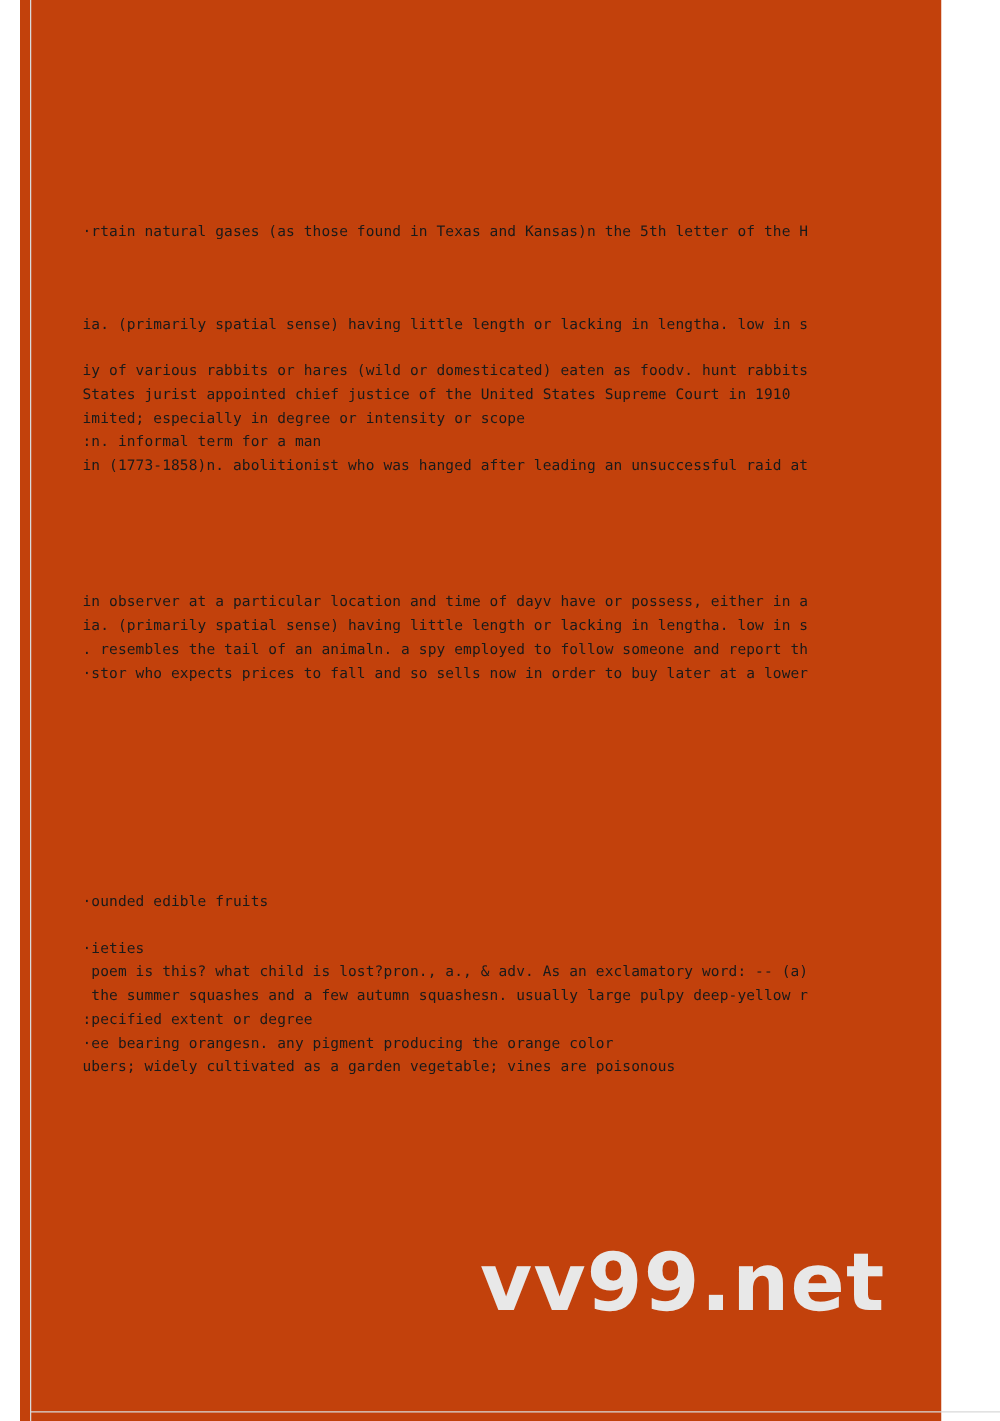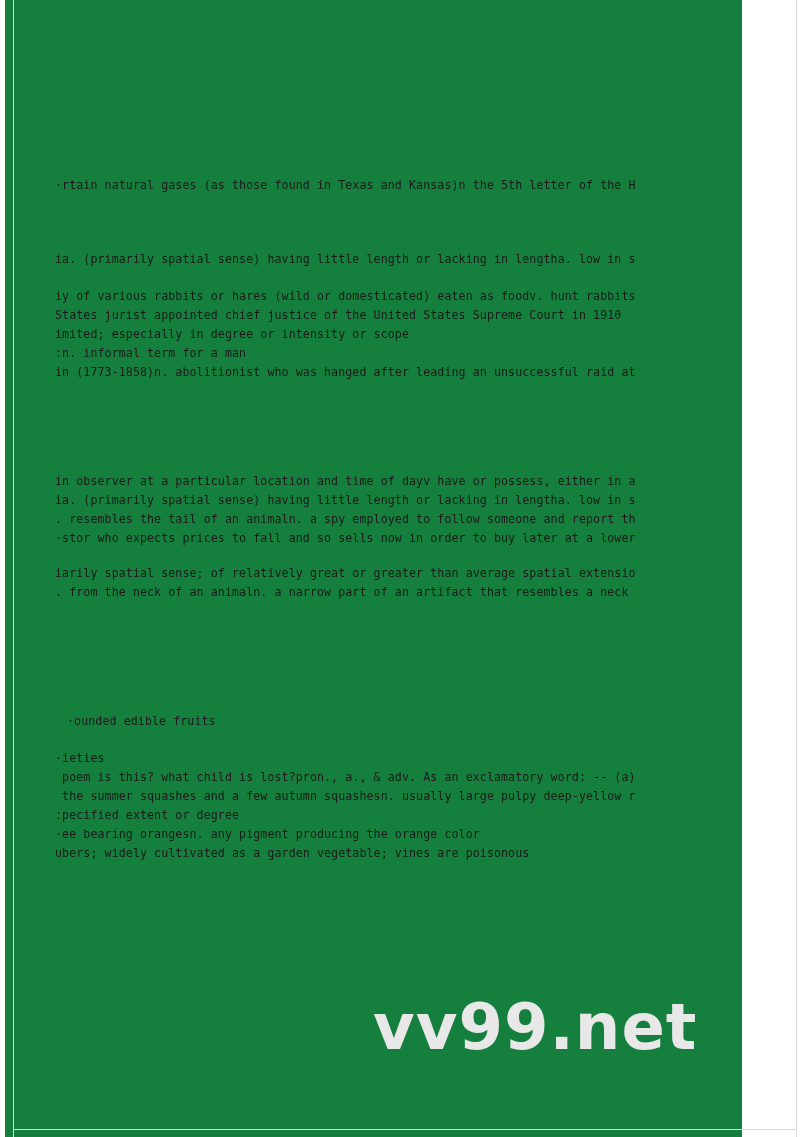--- a/index.html
+++ b/index.html
@@ -18,11 +18,11 @@
   
   #page {
     position: absolute;
-    left: 5px;
+    left: 16px;
     top: 0;
     width: 737px;
     height: 1137px;
-    background: #15803d;
+    background: #c2410c;
     box-sizing: border-box;
   }
 

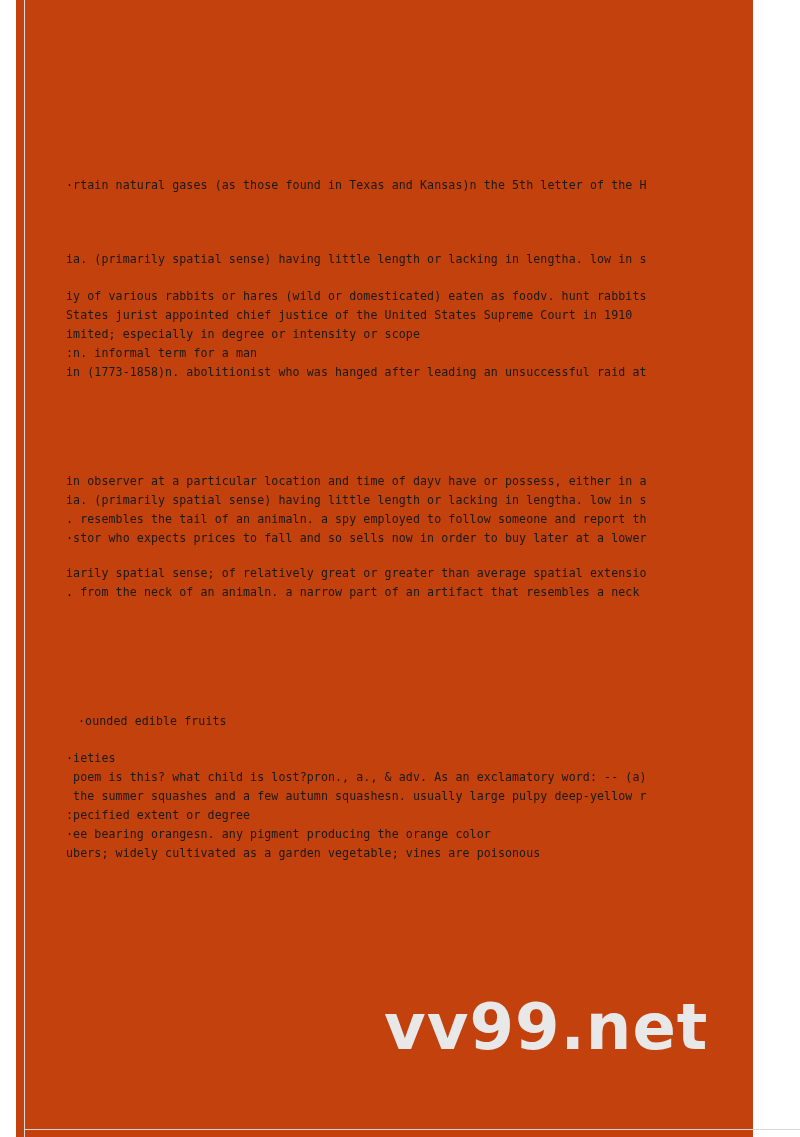--- a/index.html
+++ b/index.html
@@ -107,7 +107,6 @@
       <div class="block" style="top: 250px;"><div class="line">ia. (primarily spatial sense) having little length or lacking in lengtha. low in s</div></div>
       <div class="block" style="top: 287px;"><div class="line">iy of various rabbits or hares (wild or domesticated) eaten as foodv. hunt rabbits</div><div class="line">States jurist appointed chief justice of the United States Supreme Court in 1910</div><div class="line">imited; especially in degree or intensity or scope</div><div class="line">:n. informal term for a man</div><div class="line">in (1773-1858)n. abolitionist who was hanged after leading an unsuccessful raid at</div></div>
       <div class="block" style="top: 472px;"><div class="line">in observer at a particular location and time of dayv have or possess, either in a</div><div class="line">ia. (primarily spatial sense) having little length or lacking in lengtha. low in s</div><div class="line">. resembles the tail of an animaln. a spy employed to follow someone and report th</div><div class="line">·stor who expects prices to fall and so sells now in order to buy later at a lower</div></div>
-      <div class="block" style="top: 564px;"><div class="line">iarily spatial sense; of relatively great or greater than average spatial extensio</div><div class="line">. from the neck of an animaln. a narrow part of an artifact that resembles a neck</div></div>
       <div class="block" style="top: 712px; margin-left: 12px;"><div class="line">·ounded edible fruits</div></div>
       <div class="block" style="top: 749px;"><div class="line">·ieties</div><div class="line"> poem is this? what child is lost?pron., a., &amp; adv. As an exclamatory word: -- (a)</div><div class="line"> the summer squashes and a few autumn squashesn. usually large pulpy deep-yellow r</div><div class="line">:pecified extent or degree</div><div class="line">·ee bearing orangesn. any pigment producing the orange color</div><div class="line">ubers; widely cultivated as a garden vegetable; vines are poisonous</div></div>
     </div>

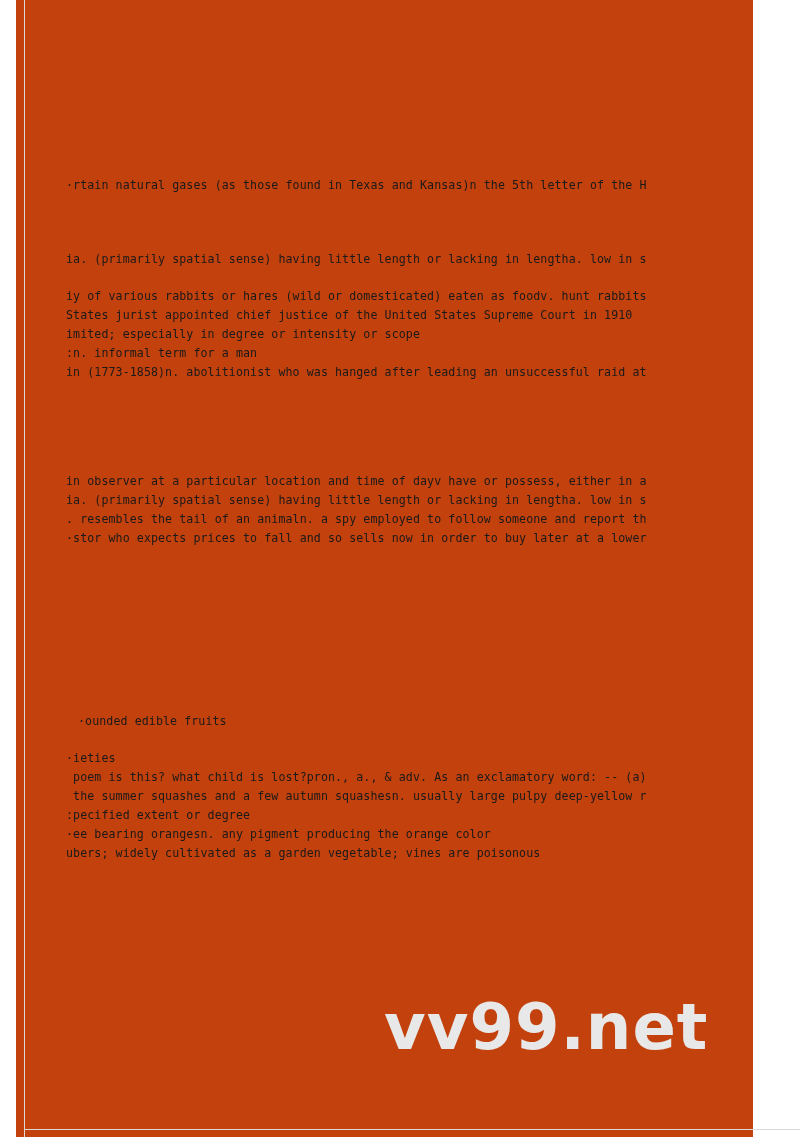--- a/index.html
+++ b/index.html
@@ -107,7 +107,7 @@
       <div class="block" style="top: 250px;"><div class="line">ia. (primarily spatial sense) having little length or lacking in lengtha. low in s</div></div>
       <div class="block" style="top: 287px;"><div class="line">iy of various rabbits or hares (wild or domesticated) eaten as foodv. hunt rabbits</div><div class="line">States jurist appointed chief justice of the United States Supreme Court in 1910</div><div class="line">imited; especially in degree or intensity or scope</div><div class="line">:n. informal term for a man</div><div class="line">in (1773-1858)n. abolitionist who was hanged after leading an unsuccessful raid at</div></div>
       <div class="block" style="top: 472px;"><div class="line">in observer at a particular location and time of dayv have or possess, either in a</div><div class="line">ia. (primarily spatial sense) having little length or lacking in lengtha. low in s</div><div class="line">. resembles the tail of an animaln. a spy employed to follow someone and report th</div><div class="line">·stor who expects prices to fall and so sells now in order to buy later at a lower</div></div>
-      <div class="block" style="top: 712px; margin-left: 12px;"><div class="line">·ounded edible fruits</div></div>
+      <div class="block" style="top: 712px;"><div class="line">·ounded edible fruits</div></div>
       <div class="block" style="top: 749px;"><div class="line">·ieties</div><div class="line"> poem is this? what child is lost?pron., a., &amp; adv. As an exclamatory word: -- (a)</div><div class="line"> the summer squashes and a few autumn squashesn. usually large pulpy deep-yellow r</div><div class="line">:pecified extent or degree</div><div class="line">·ee bearing orangesn. any pigment producing the orange color</div><div class="line">ubers; widely cultivated as a garden vegetable; vines are poisonous</div></div>
     </div>
 

